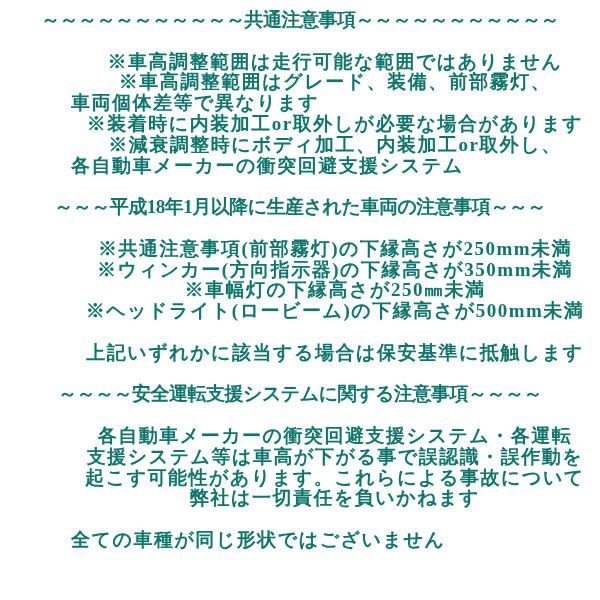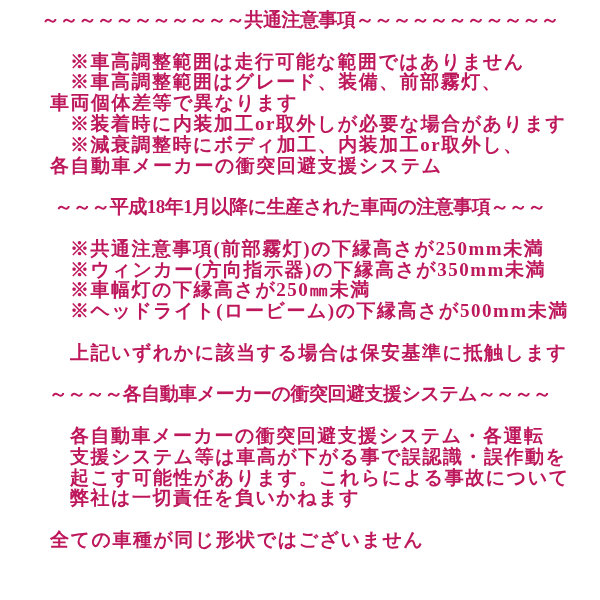--- a/index.html
+++ b/index.html
@@ -29,7 +29,7 @@
 </head>
 <body>
 
-<main class="doc" id="notice-doc" style="background: rgb(255, 255, 255); color: #be185d;">
+<main class="doc" id="notice-doc" style="background: rgb(255, 255, 255); color: #0f766e;">
     <div class="line line-header">～～～～～～～～～～～共通注意事項～～～～～～～～～～～</div>
     <div class="line line-blank"></div>
     <div class="line line-body">※車高調整範囲は走行可能な範囲ではありません</div>

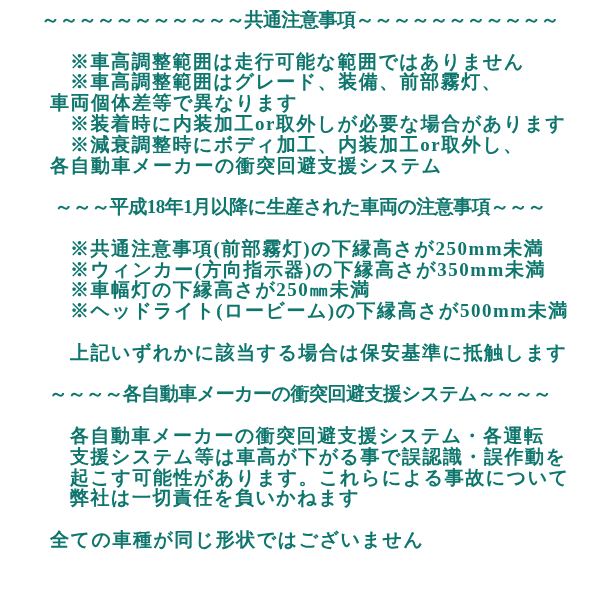--- a/index.html
+++ b/index.html
@@ -21,7 +21,7 @@
     white-space: nowrap;
   }
   .line { height: 20.8px; overflow: visible; }
-  .line-body   { padding-left: 70px; }
+  .line-body   { padding-left: 70px; text-align: center; }
   .line-indent { padding-left: 50px; }
   .line-header { text-align: center; letter-spacing: -0.5px; }
   .line-blank  { }

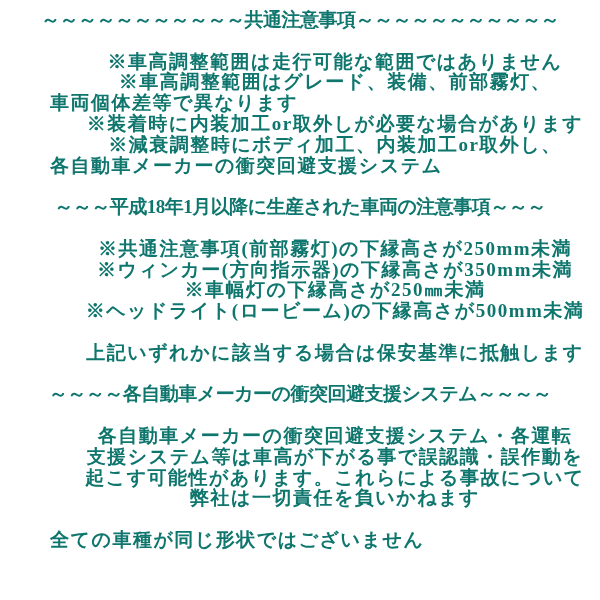--- a/index.html
+++ b/index.html
@@ -22,7 +22,7 @@
   }
   .line { height: 20.8px; overflow: visible; }
   .line-body   { padding-left: 70px; text-align: center; }
-  .line-indent { padding-left: 50px; }
+  .line-indent { padding-left: 71px; }
   .line-header { text-align: center; letter-spacing: -0.5px; }
   .line-blank  { }
 </style>

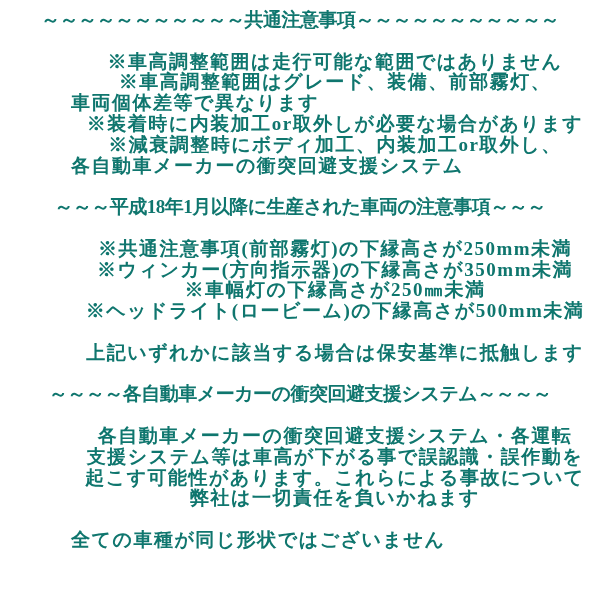--- a/index.html
+++ b/index.html
@@ -48,7 +48,7 @@
     <div class="line line-blank"></div>
     <div class="line line-body">上記いずれかに該当する場合は保安基準に抵触します</div>
     <div class="line line-blank"></div>
-    <div class="line line-header">～～～～各自動車メーカーの衝突回避支援システム～～～～</div>
+    <div class="line line-header">～～～～安全運転支援システムに関する注意事項～～～～</div>
     <div class="line line-blank"></div>
     <div class="line line-body">各自動車メーカーの衝突回避支援システム・各運転</div>
     <div class="line line-body">支援システム等は車高が下がる事で誤認識・誤作動を</div>

